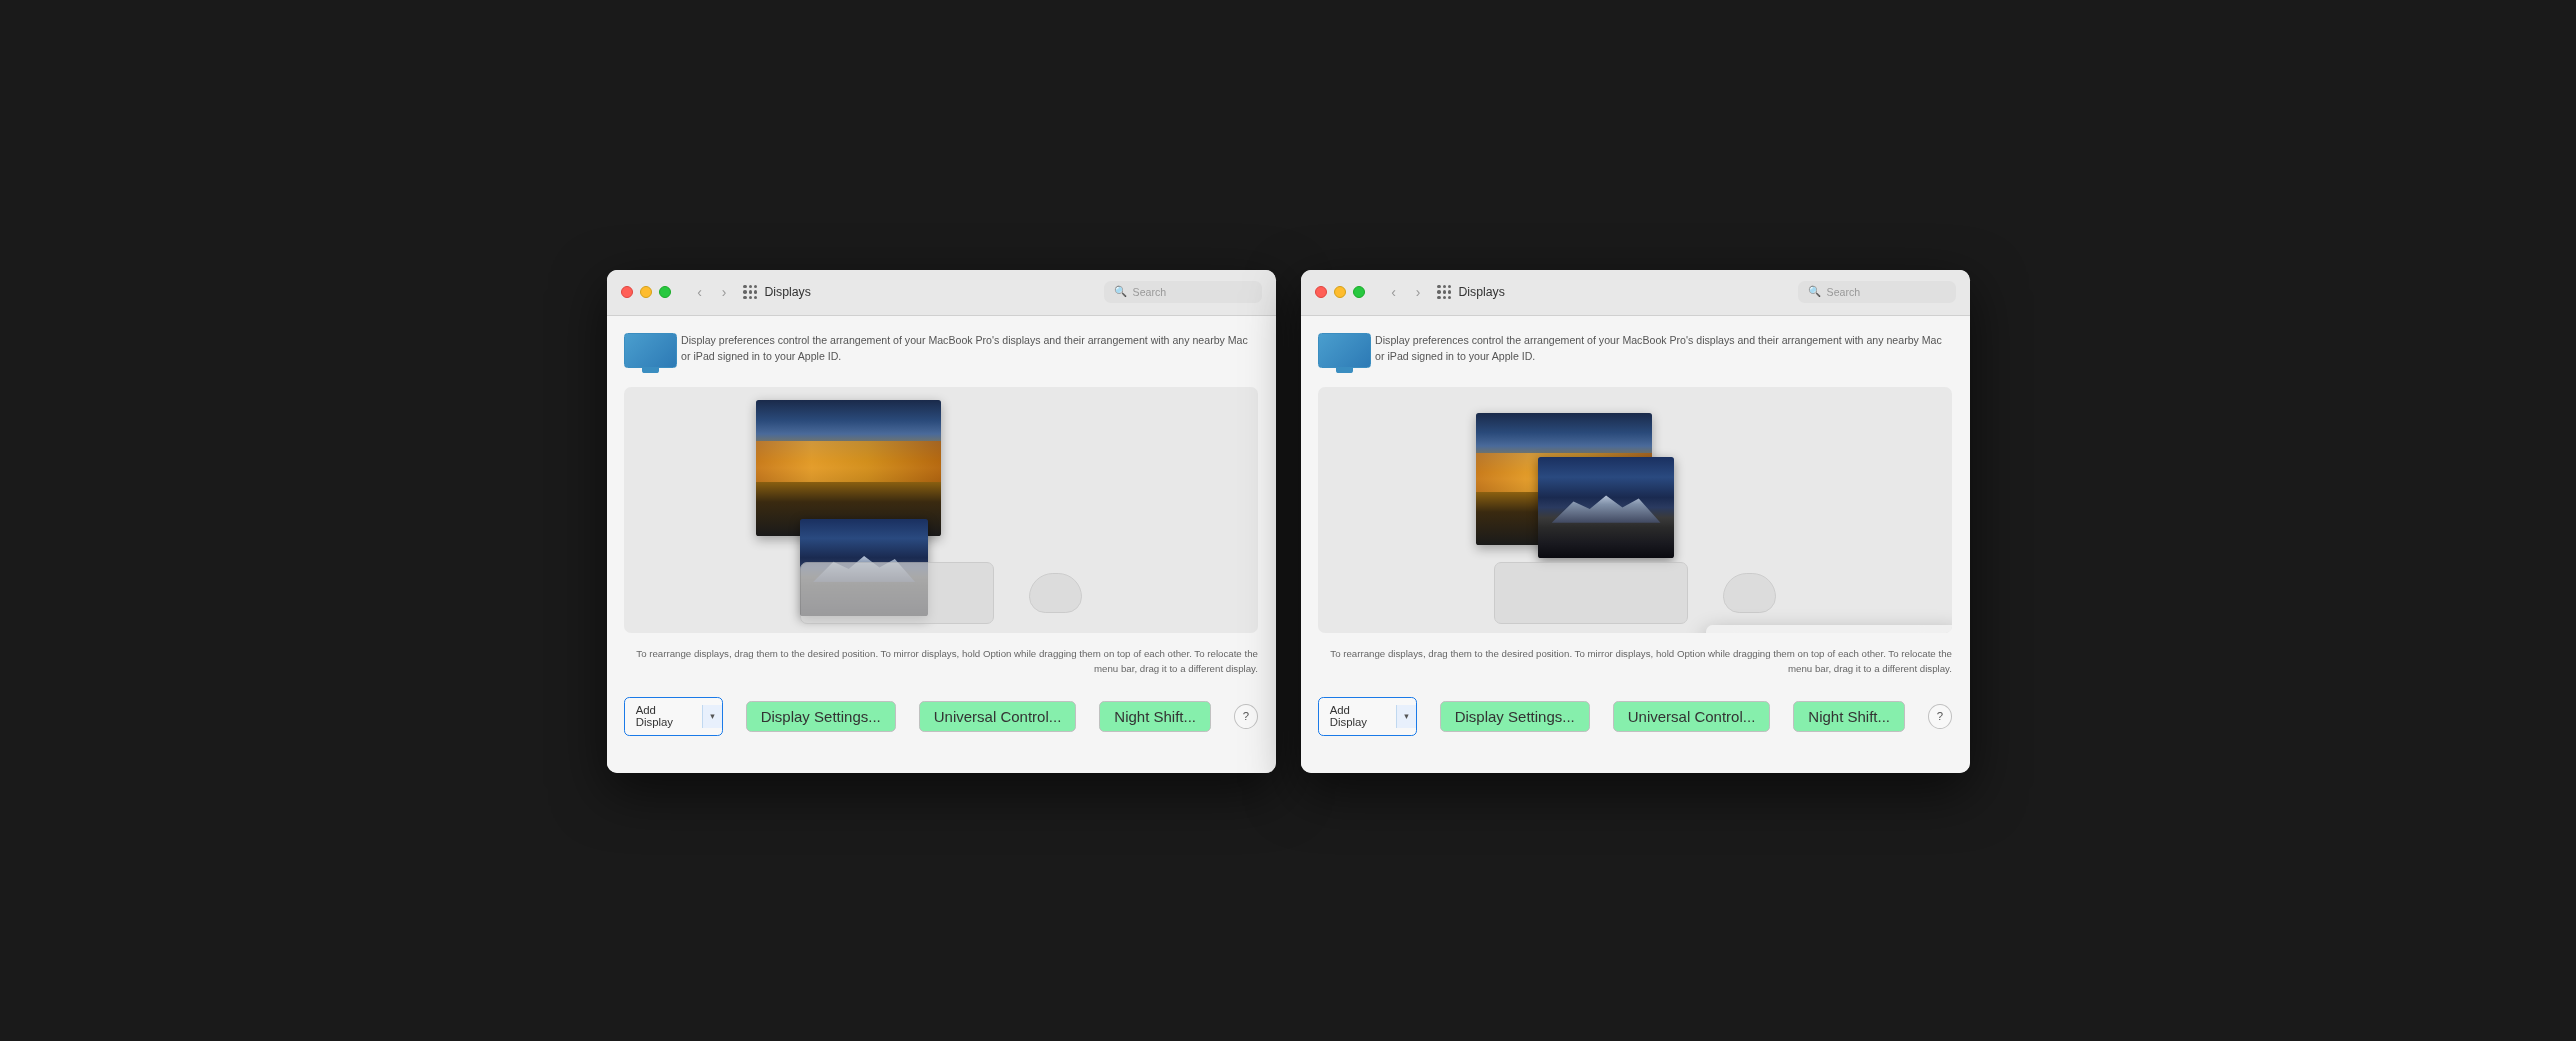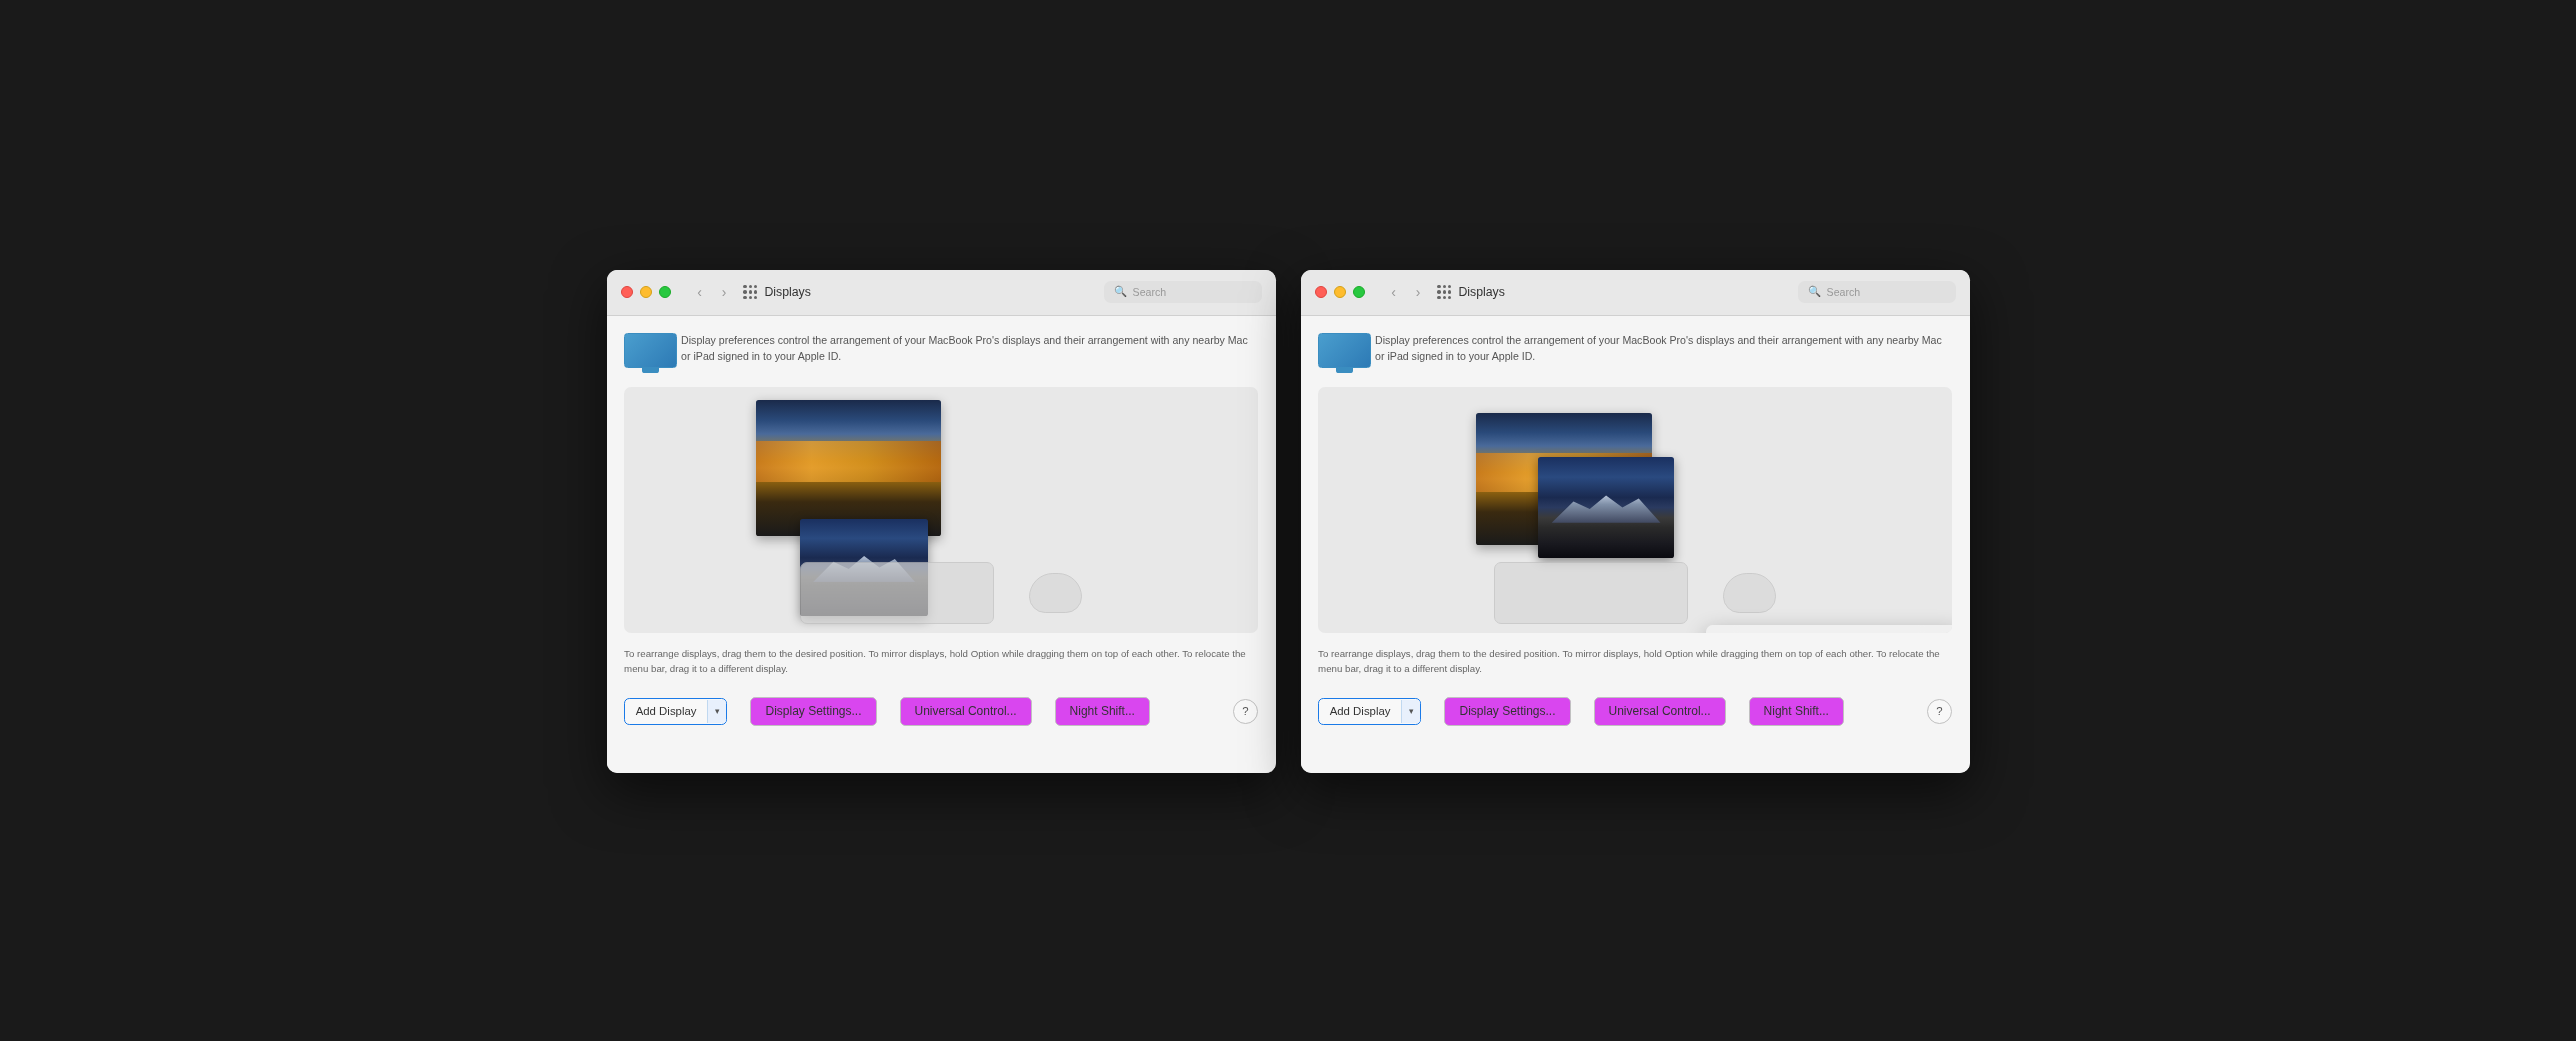--- a/index.html
+++ b/index.html
@@ -307,7 +307,7 @@
     .description-text {
       font-size: 9.7px;
       color: #666;
-      text-align: left;
+      text-align: right;
       margin-bottom: 14px;
       line-height: 1.5;
     }

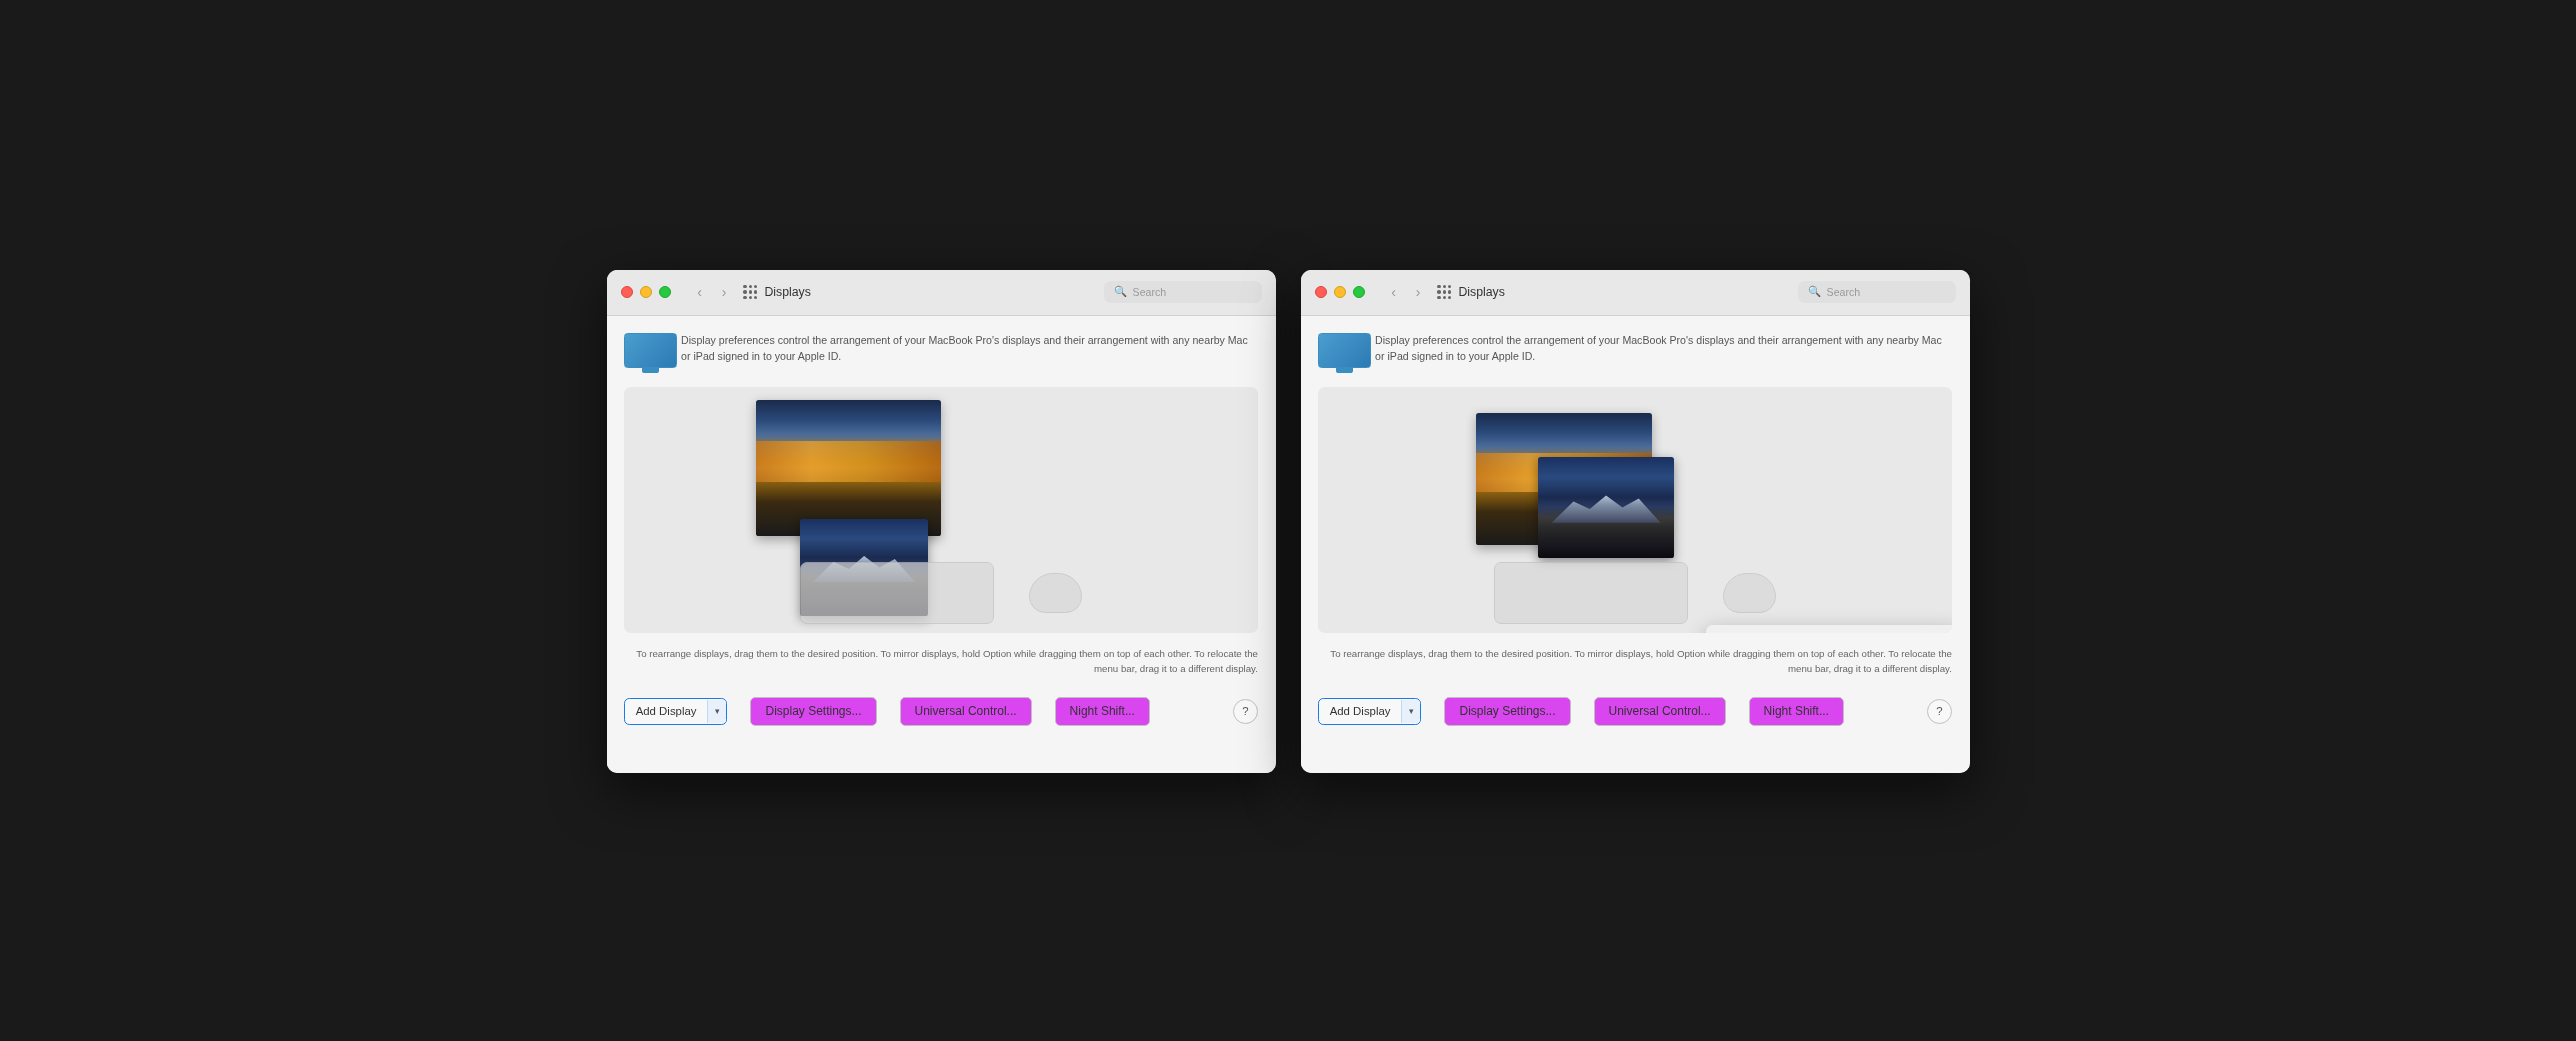--- a/index.html
+++ b/index.html
@@ -321,11 +321,11 @@
     }
 
     .btn {
-      background: #d946ef;
+      background: #86efac;
       border: 0.9px solid #c0c0c0;
       border-radius: 5.3px;
       padding: 6.2px 14px;
-      font-size: 12px;
+      font-size: 15px;
       color: #333;
       cursor: pointer;
       white-space: nowrap;

